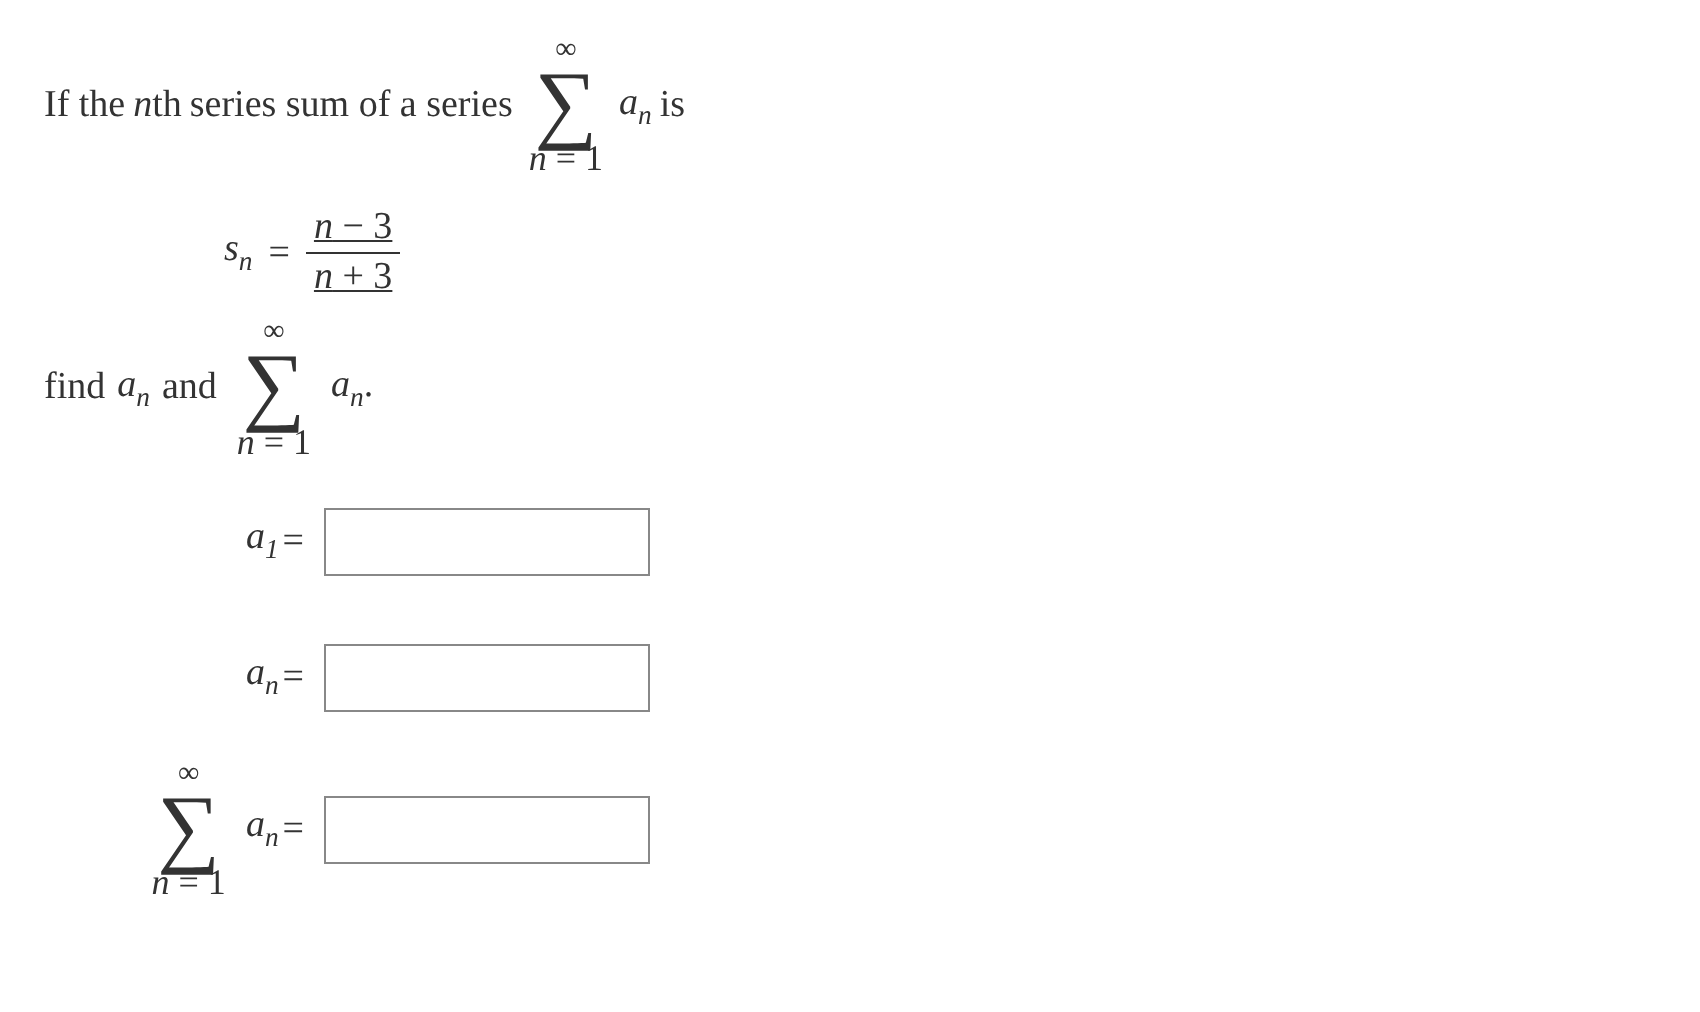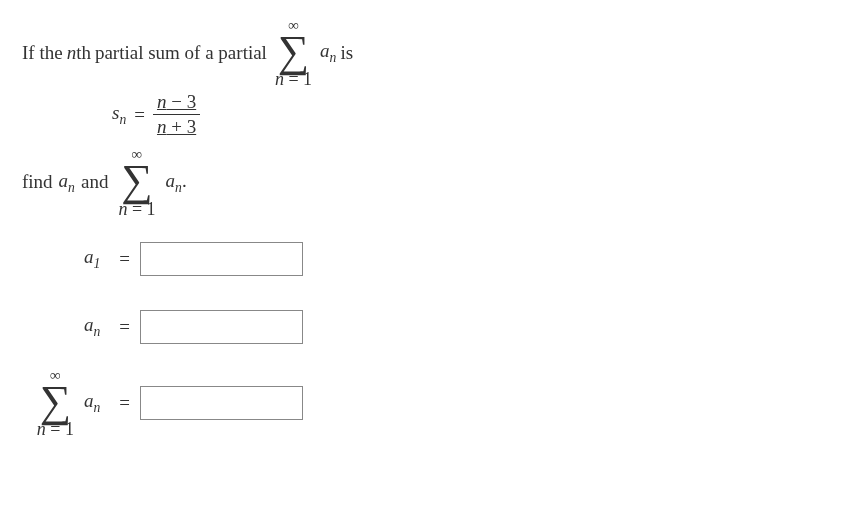--- a/index.html
+++ b/index.html
@@ -92,7 +92,7 @@
 <div class="line1">
   <span>If the </span>
   <span><span class="italic">n</span><span>th</span></span>
-  <span> partial sum of a partial </span>
+  <span> series sum of a series </span>
   <span class="sigma-block">
     <span class="sigma-upper">∞</span>
     <span class="sigma-sym">∑</span>

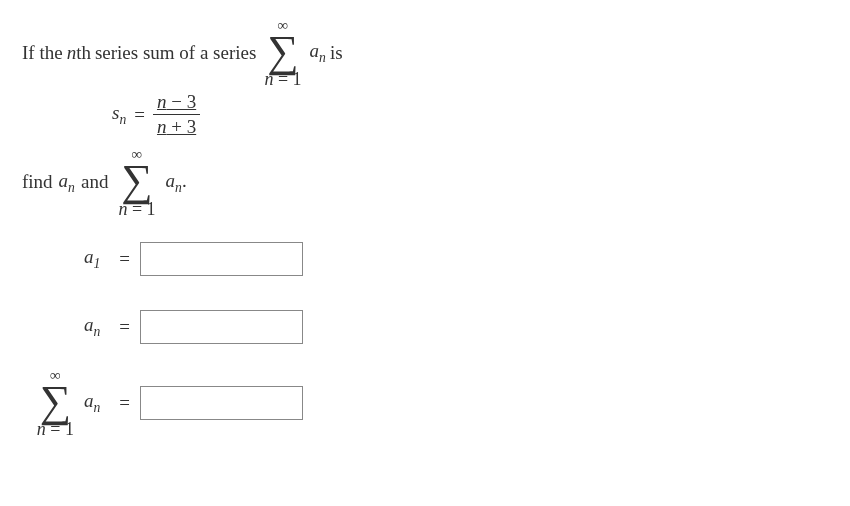--- a/index.html
+++ b/index.html
@@ -35,7 +35,7 @@
   .sigma-lower { font-size: 18px; }
   .sub { font-size: 0.72em; font-style: italic; vertical-align: sub; }
   .sn-row {
-    margin: 4px 0 10px 90px;
+    margin: 16px 0 10px 90px;
     display: flex;
     align-items: center;
     gap: 8px;

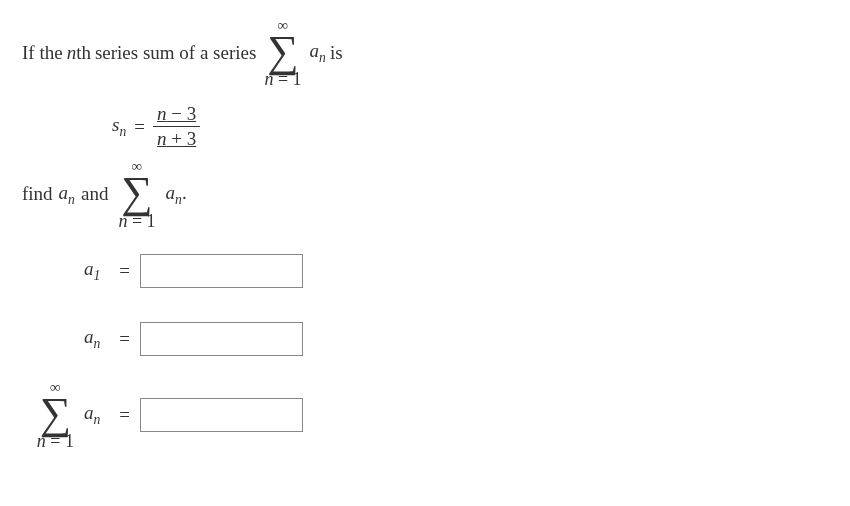--- a/index.html
+++ b/index.html
@@ -68,7 +68,8 @@
     display: flex;
     align-items: center;
     justify-content: flex-end;
-    gap: 19px;
+    gap: 2px;
+    margin-left: 22px;
   }
   input.ans {
     width: 163px;

